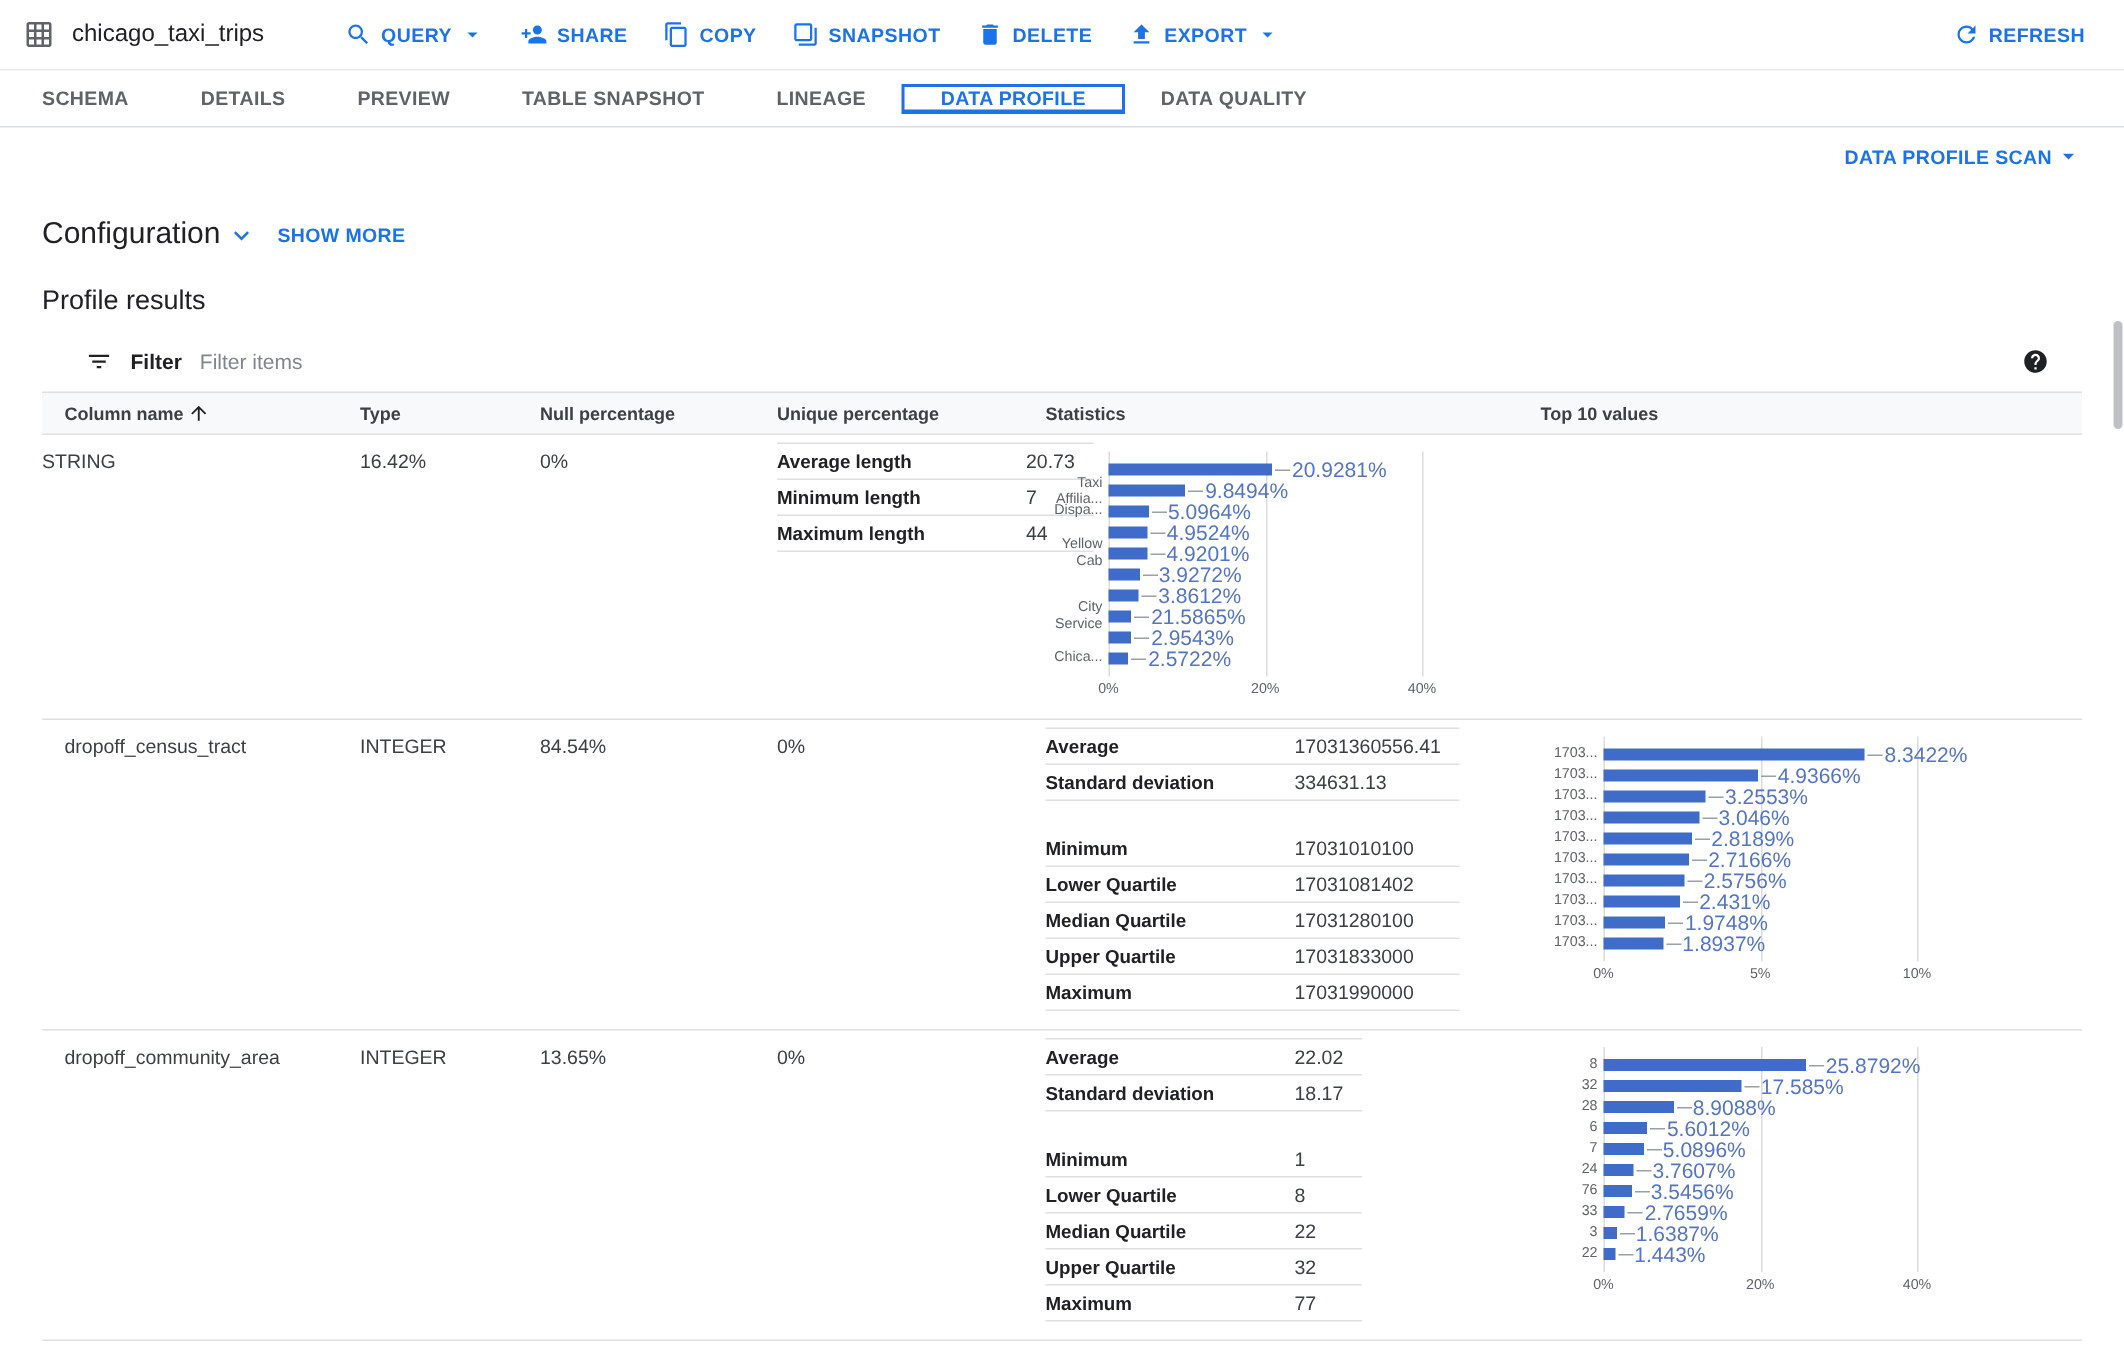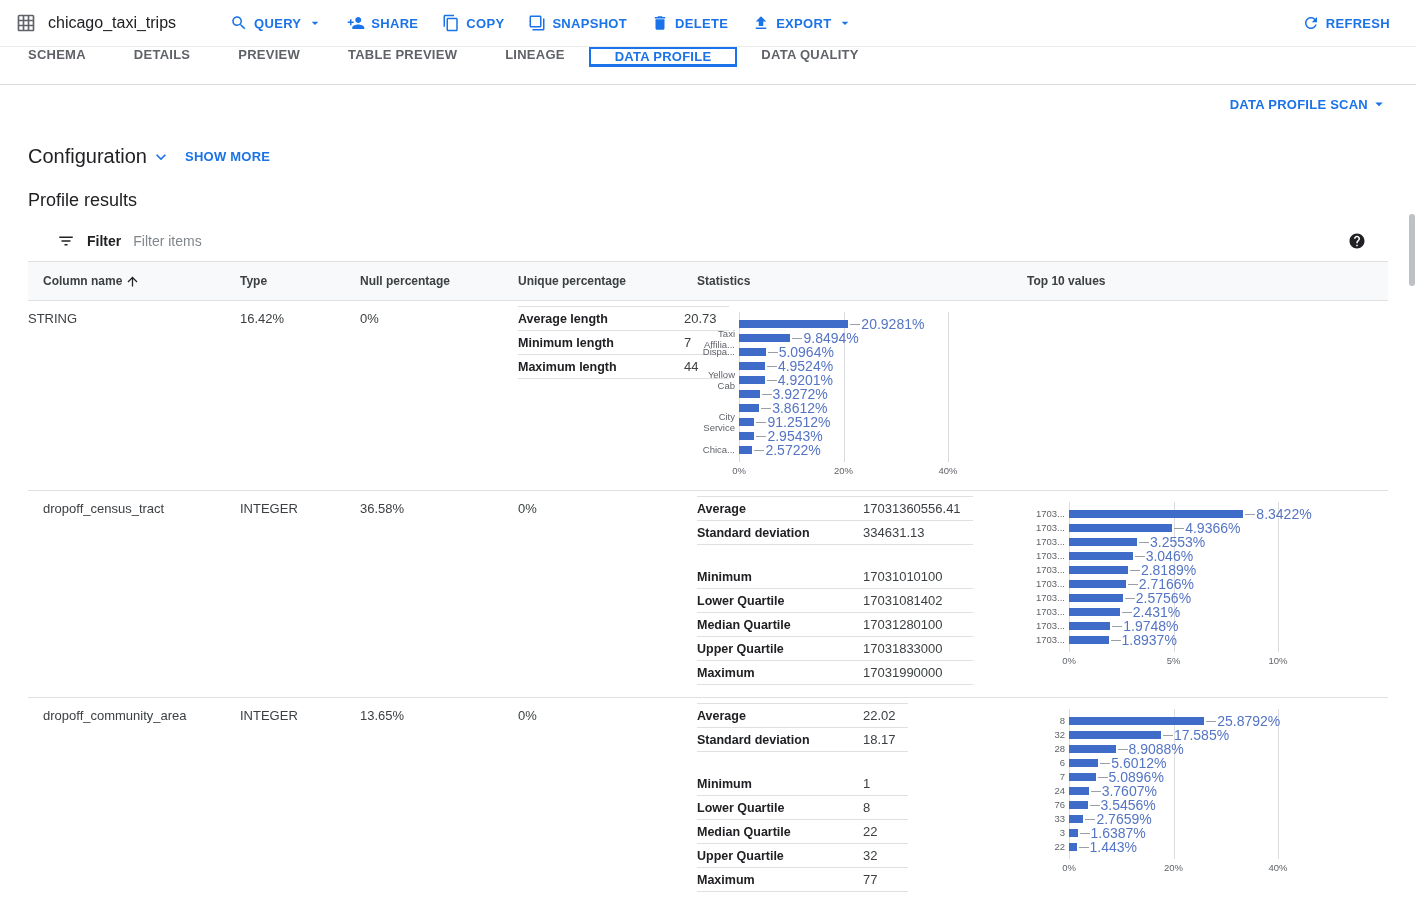--- a/index.html
+++ b/index.html
@@ -18,7 +18,7 @@
   .refresh{margin-left:auto}
 
   
-  .tabbar{display:flex;align-items:flex-start;height:38px;border-bottom:1px solid #dadce0;padding-left:4px}
+  .tabbar{display:flex;align-items:center;height:38px;border-bottom:1px solid #dadce0;padding-left:4px}
   .tab{display:flex;align-items:center;padding:0 24px;font-size:13px;font-weight:bold;
     color:#5f6368;letter-spacing:.25px;cursor:pointer}
   .tab.active{color:#1a73e8;border:2px solid #1a73e8;border-bottom:3px solid #1a73e8}

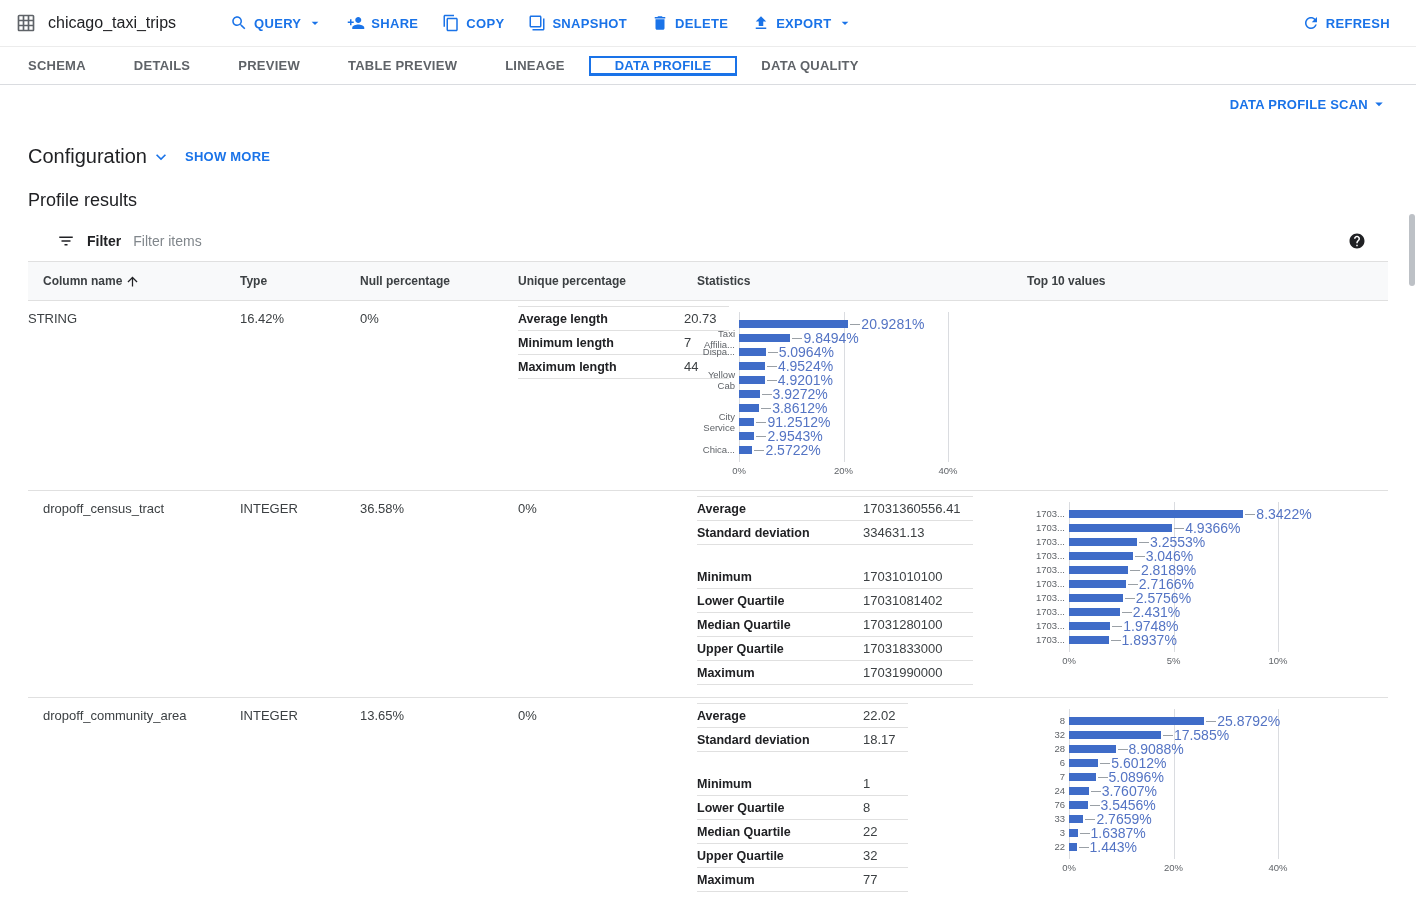--- a/index.html
+++ b/index.html
@@ -170,7 +170,7 @@
       <span>PREVIEW</span>
     </div>
   <div class="tab">
-      <span>TABLE PREVIEW</span>
+      <span>TABLE SNAPSHOT</span>
     </div>
   <div class="tab">
       <span>LINEAGE</span>

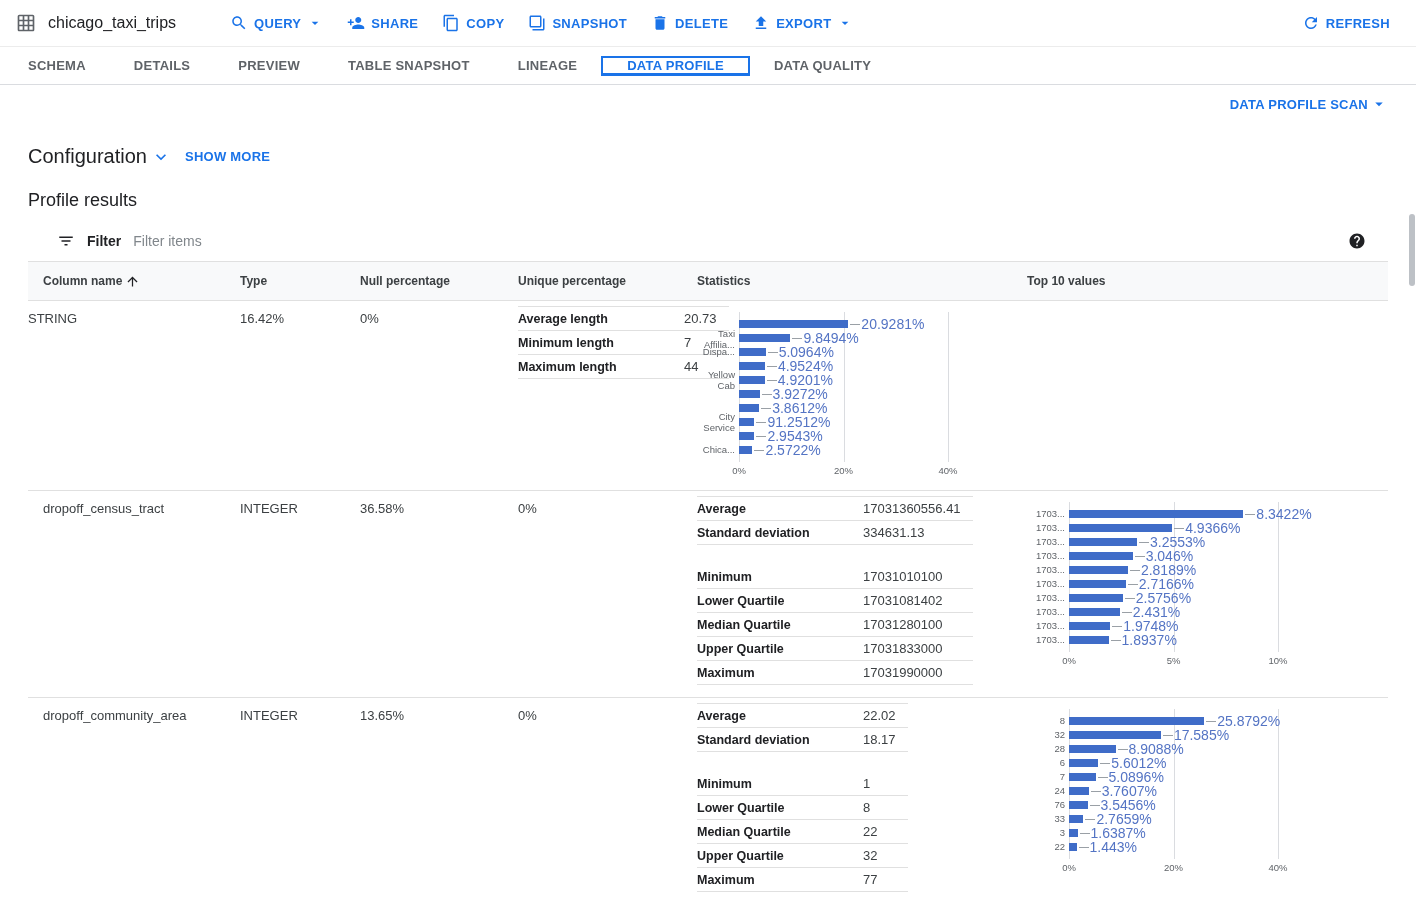--- a/index.html
+++ b/index.html
@@ -45,7 +45,7 @@
   
   .thead,.prow{display:grid;grid-template-columns:212px 120px 158px 179px 330px 1fr}
   .thead{background:#f8f9fa;border-top:1px solid #e0e0e0;border-bottom:1px solid #e0e0e0;
-    height:40px;align-items:center;font-size:12px;font-weight:bold;color:#3c4043}
+    height:29px;align-items:center;font-size:12px;font-weight:bold;color:#3c4043}
   .thead .c1{display:flex;align-items:center;gap:3px}
   .c1{padding-left:15px}
   .sort{color:#202124;display:flex;cursor:pointer}

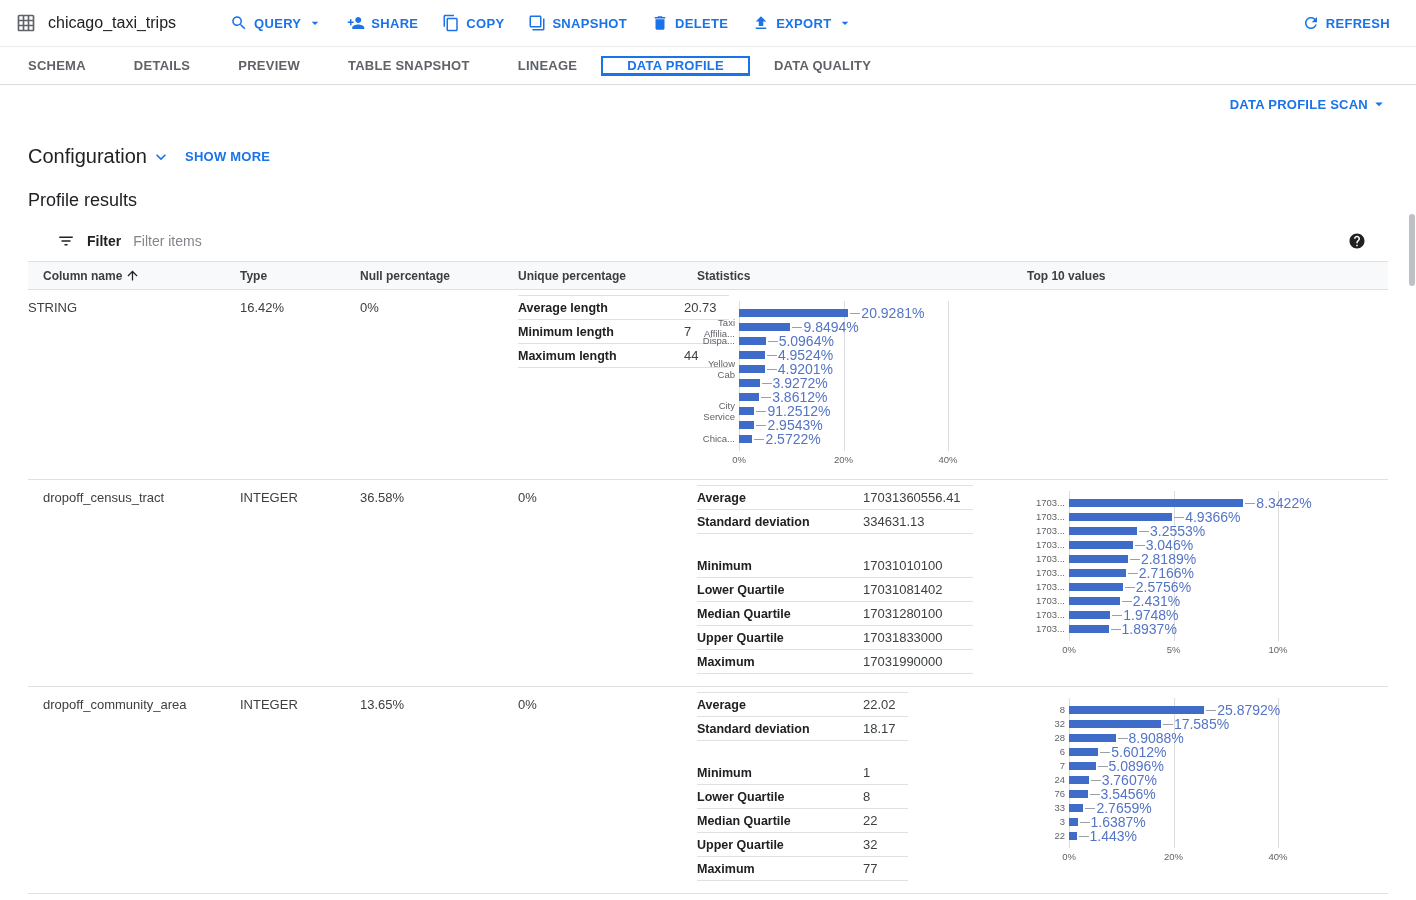--- a/index.html
+++ b/index.html
@@ -279,7 +279,7 @@
               <div class="bar-val" style="top: 96px; left: 64.1748px; color: rgb(84, 116, 196);">3.8612%</div>
               <div class="bar-label" style="top: 110px;">City Service</div>
               <div class="bar" style="top: 106px; left: 42px; width: 15.4514px; background: rgb(63, 108, 200);"></div>
-              <div class="bar-val" style="top: 110px; left: 59.4514px; color: rgb(84, 116, 196);">91.2512%</div>
+              <div class="bar-val" style="top: 110px; left: 59.4514px; color: rgb(84, 116, 196);">21.5865%</div>
               <div class="bar" style="top: 120px; left: 42px; width: 15.4362px; background: rgb(63, 108, 200);"></div>
               <div class="bar-val" style="top: 124px; left: 59.4362px; color: rgb(84, 116, 196);">2.9543%</div>
               <div class="bar-label" style="top: 138px;">Chica...</div>

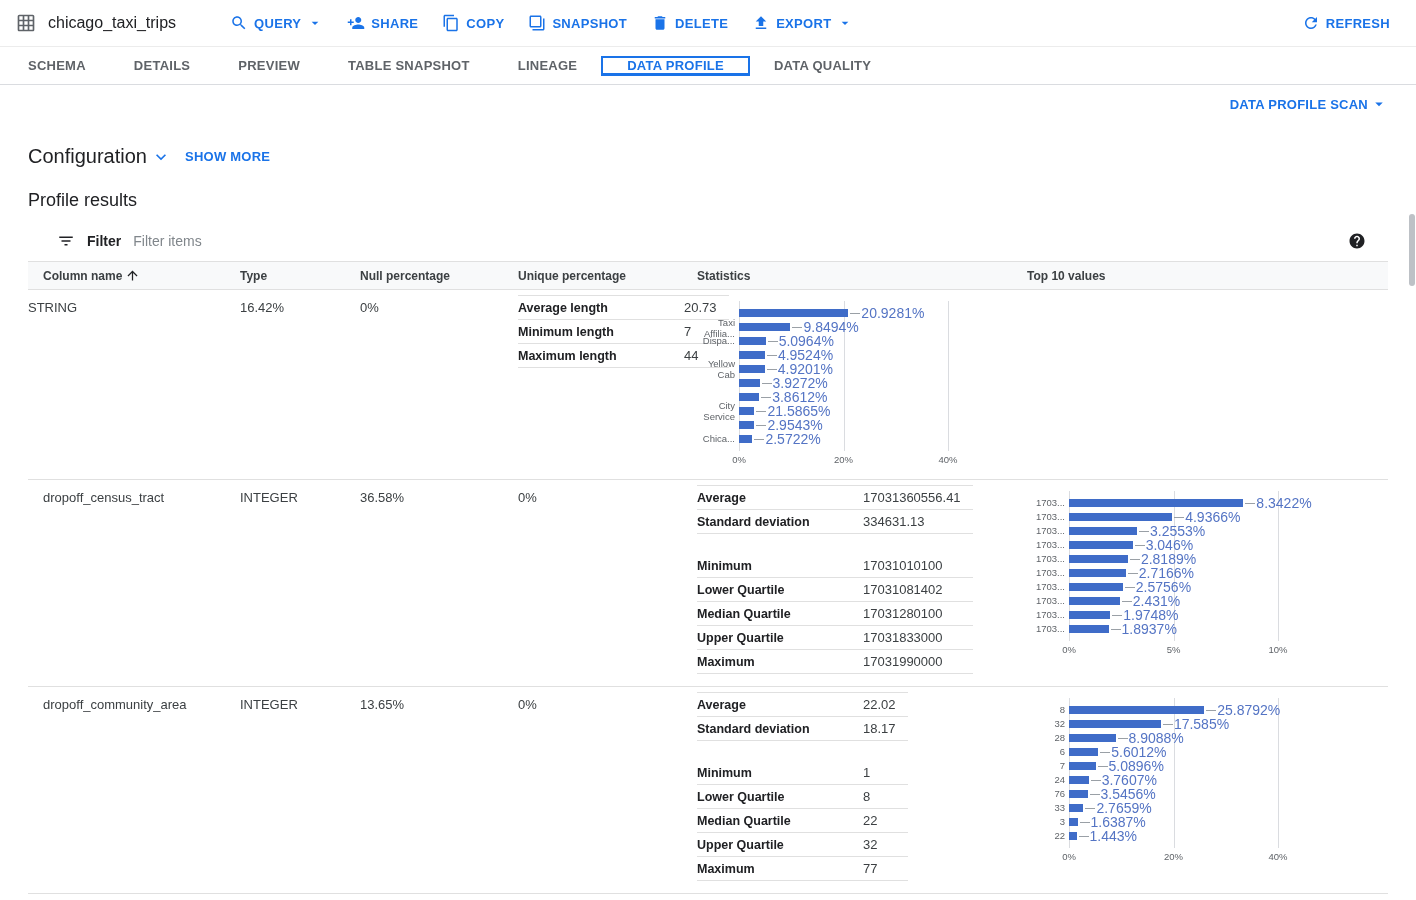--- a/index.html
+++ b/index.html
@@ -297,7 +297,7 @@
       <div class="prow">
         <div class="cell c1">dropoff_census_tract</div>
         <div class="cell c2">INTEGER</div>
-        <div class="cell c3">36.58%</div>
+        <div class="cell c3">84.54%</div>
         <div class="cell c4">0%</div>
         <div class="cell c5"><div class="stats"><div class="stat-row">
               <div class="stat-label">Average</div>

